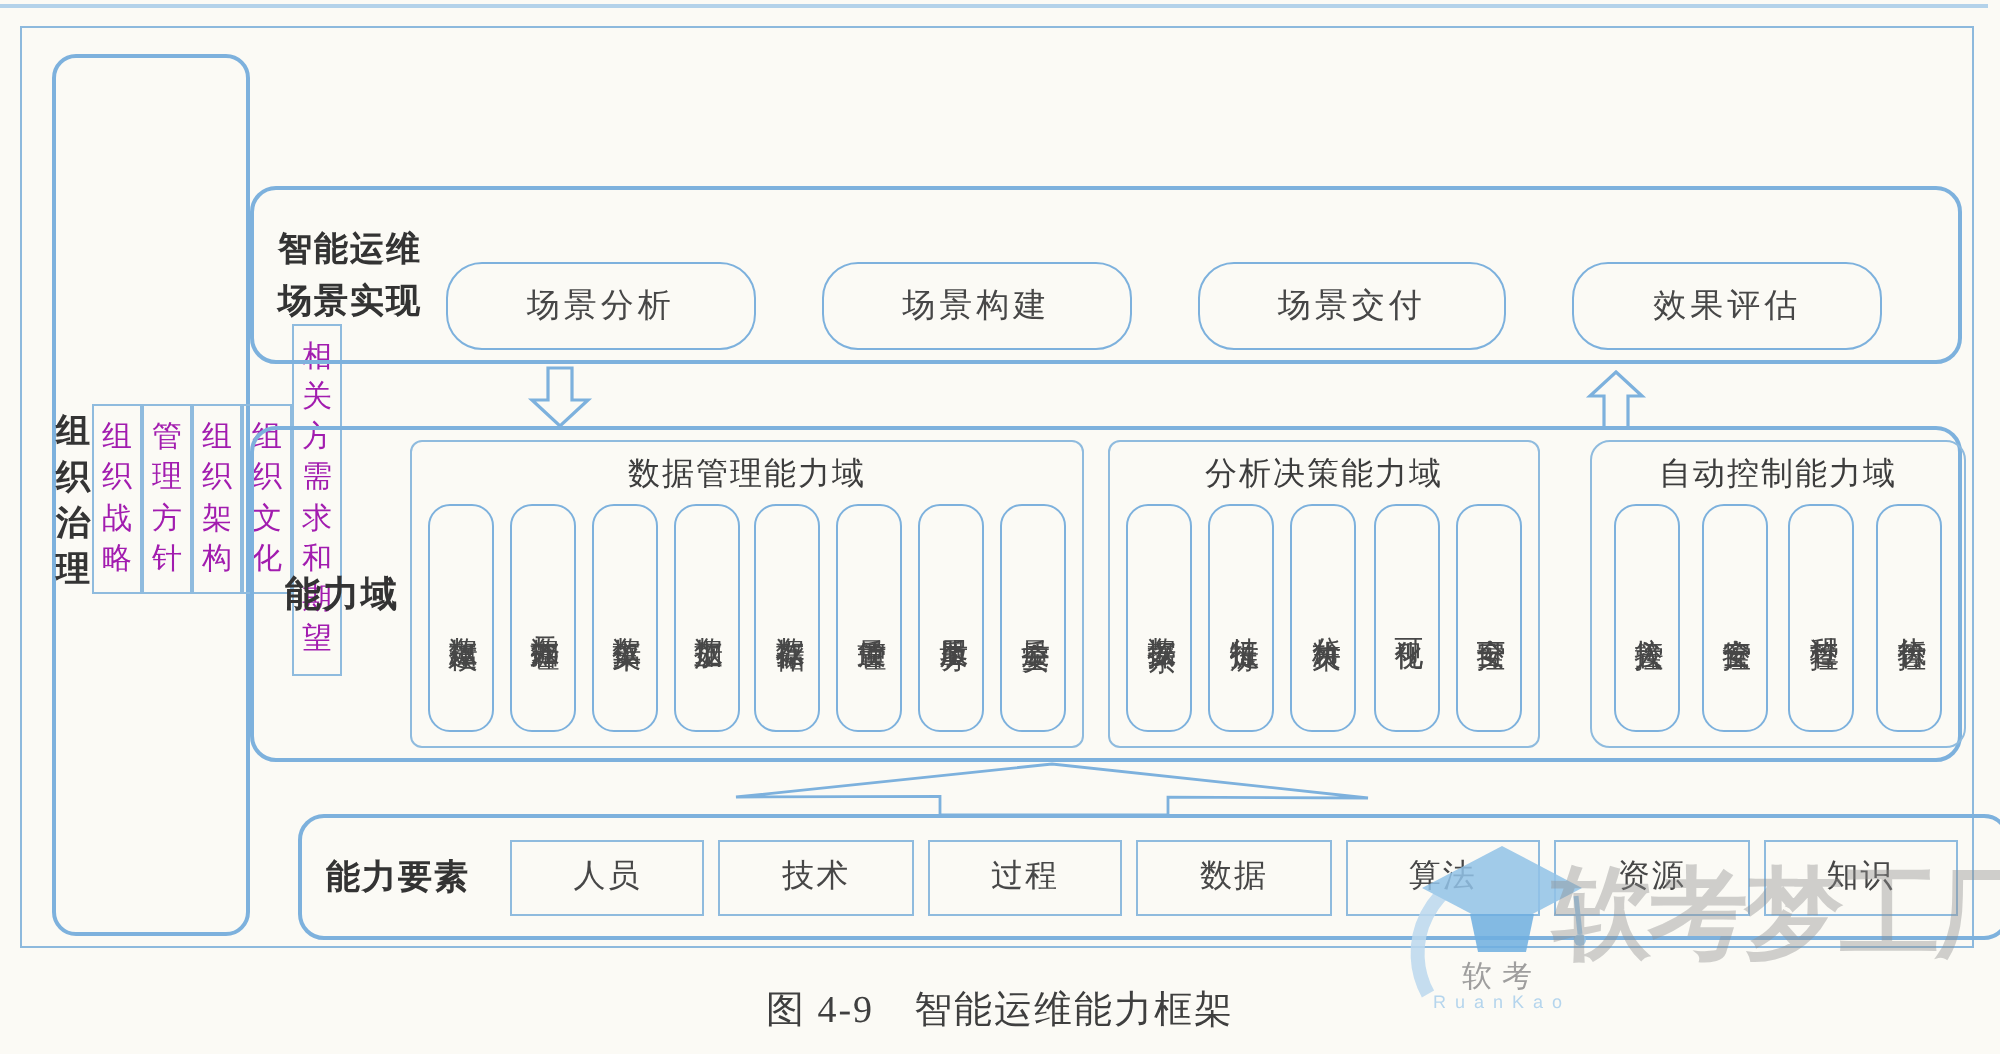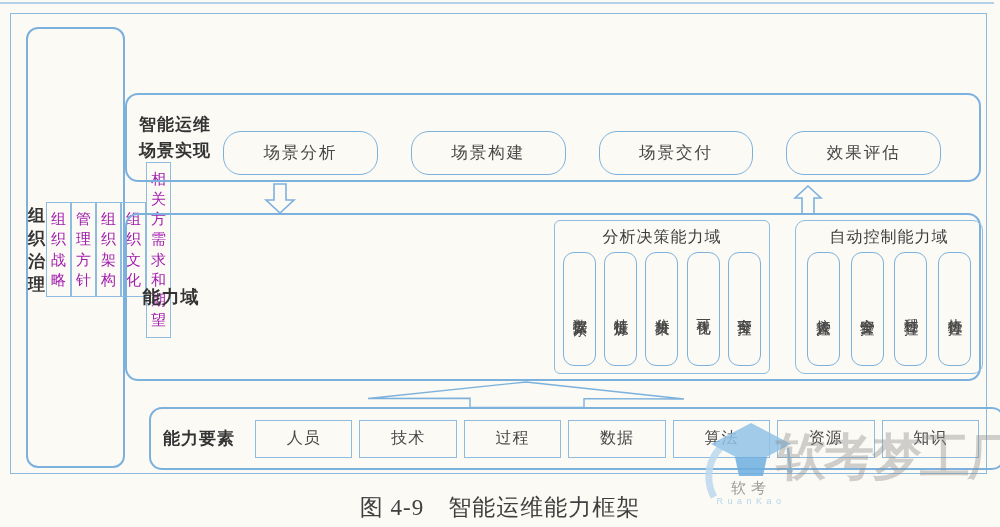--- a/index.html
+++ b/index.html
@@ -115,6 +115,19 @@
   <section class="row row-capability">
     <div class="cap-label">能力域</div>
 
+    <div class="cap-group cap-group-1">
+      <div class="cap-title">数据管理能力域</div>
+      <div class="vboxes">
+        <div class="v-box">数据建模</div>
+        <div class="v-box">元数据管理</div>
+        <div class="v-box">数据采集</div>
+        <div class="v-box">数据加工</div>
+        <div class="v-box">数据存储</div>
+        <div class="v-box">质量管理</div>
+        <div class="v-box">质量服务</div>
+        <div class="v-box">质量安全</div>
+      </div>
+    </div>
 
     <div class="cap-group cap-group-2">
       <div class="cap-title">分析决策能力域</div>

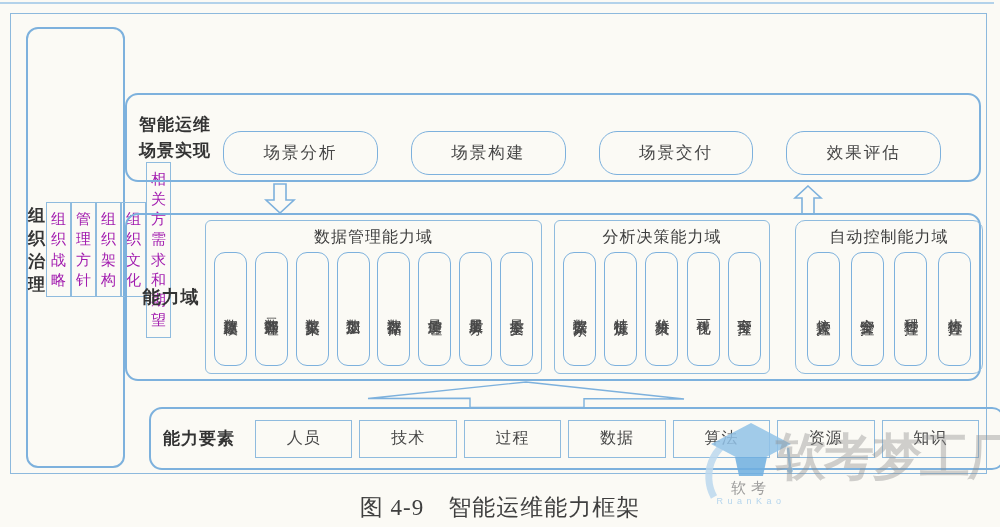--- a/index.html
+++ b/index.html
@@ -67,7 +67,7 @@
   .arrow-svg { position:absolute; }
 
   .caption { position:absolute; left:0; top:492px; width:1000px; text-align:center;
-    font-size:23px; color:#3f3f3f; font-family:"Liberation Serif", serif; letter-spacing:1px; }
+    font-size:19px; color:#3f3f3f; font-family:"Liberation Serif", serif; letter-spacing:1px; }
 
   .wm-text { position:absolute; left:776px; top:424px; z-index:6;
     font-size:50px; font-weight:bold; color:#8f8f8f; opacity:0.40;

